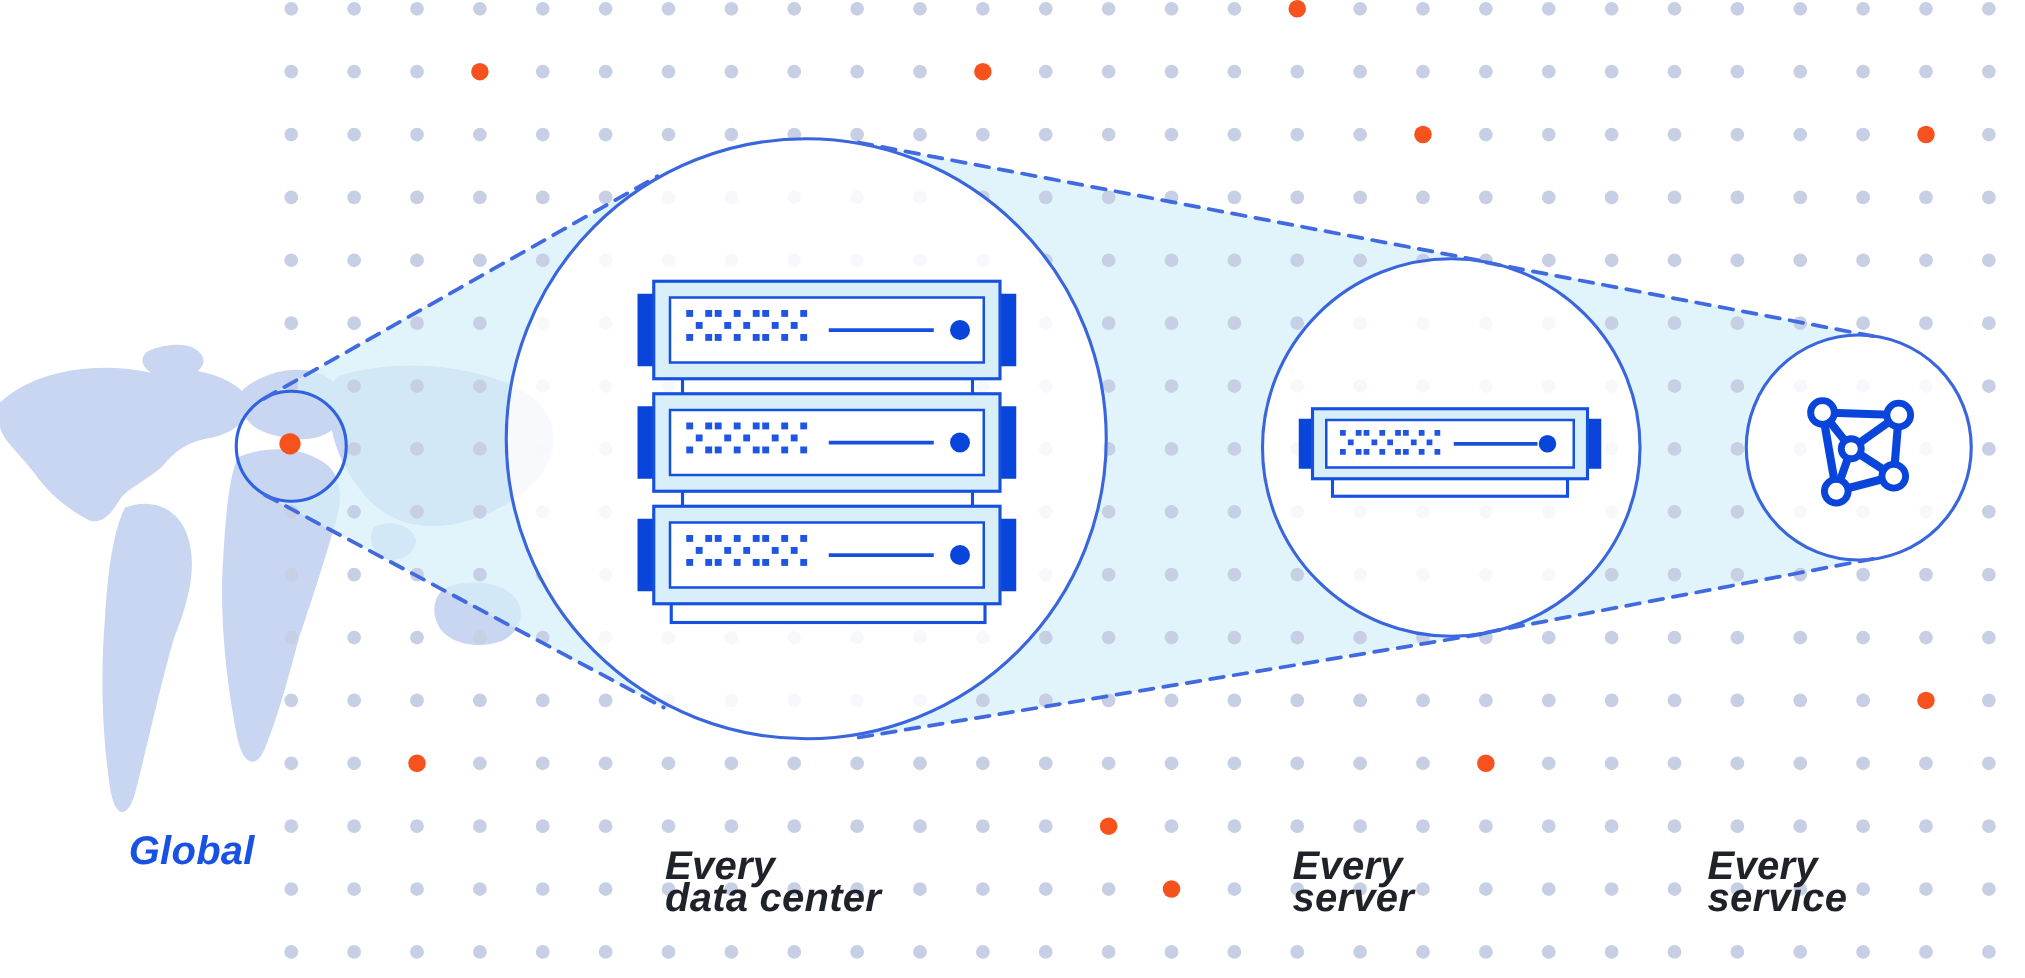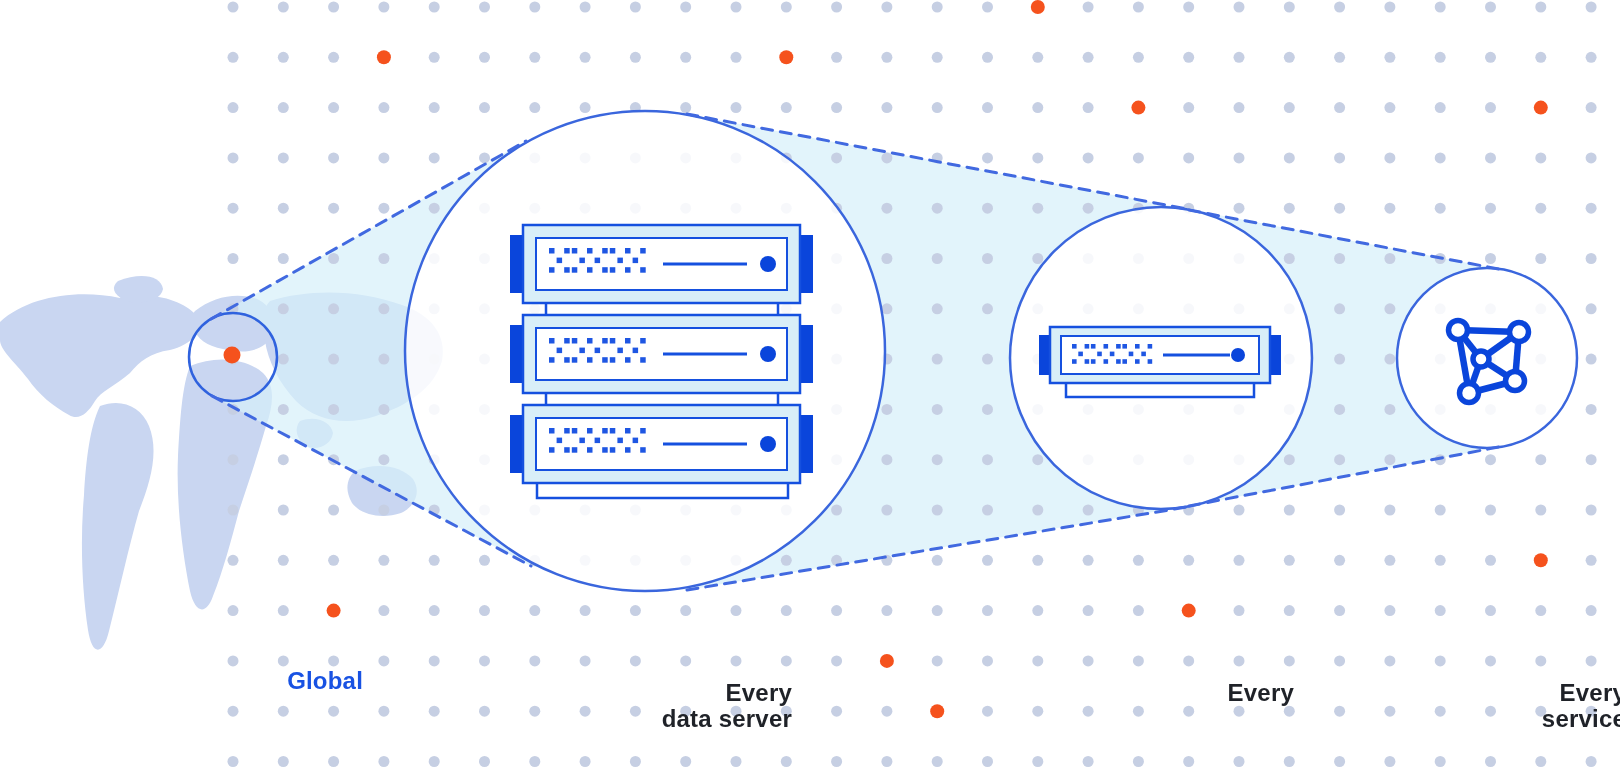--- a/index.html
+++ b/index.html
@@ -6,8 +6,8 @@
   .stage{position:relative;width:1620px;height:782px;background:#ffffff;overflow:hidden;
          font-family:"Liberation Sans", sans-serif;}
   #scene{position:absolute;left:0;top:0;}
-  .diagram-label{position:absolute;width:260px;text-align:right;font-weight:bold;
-                 font-size:24px;line-height:25.5px;letter-spacing:0.2px;color:#1F2228;}
+  .diagram-label{position:absolute;width:260px;text-align:left;font-weight:bold;
+                 font-size:32px;line-height:25.5px;letter-spacing:0.2px;color:#1F2228;font-style:italic;}
   .diagram-label.blue{color:#1852E3;}
   .lbl-global{left:103px;top:668px;}
   .lbl-datacenter{left:532px;top:680px;}

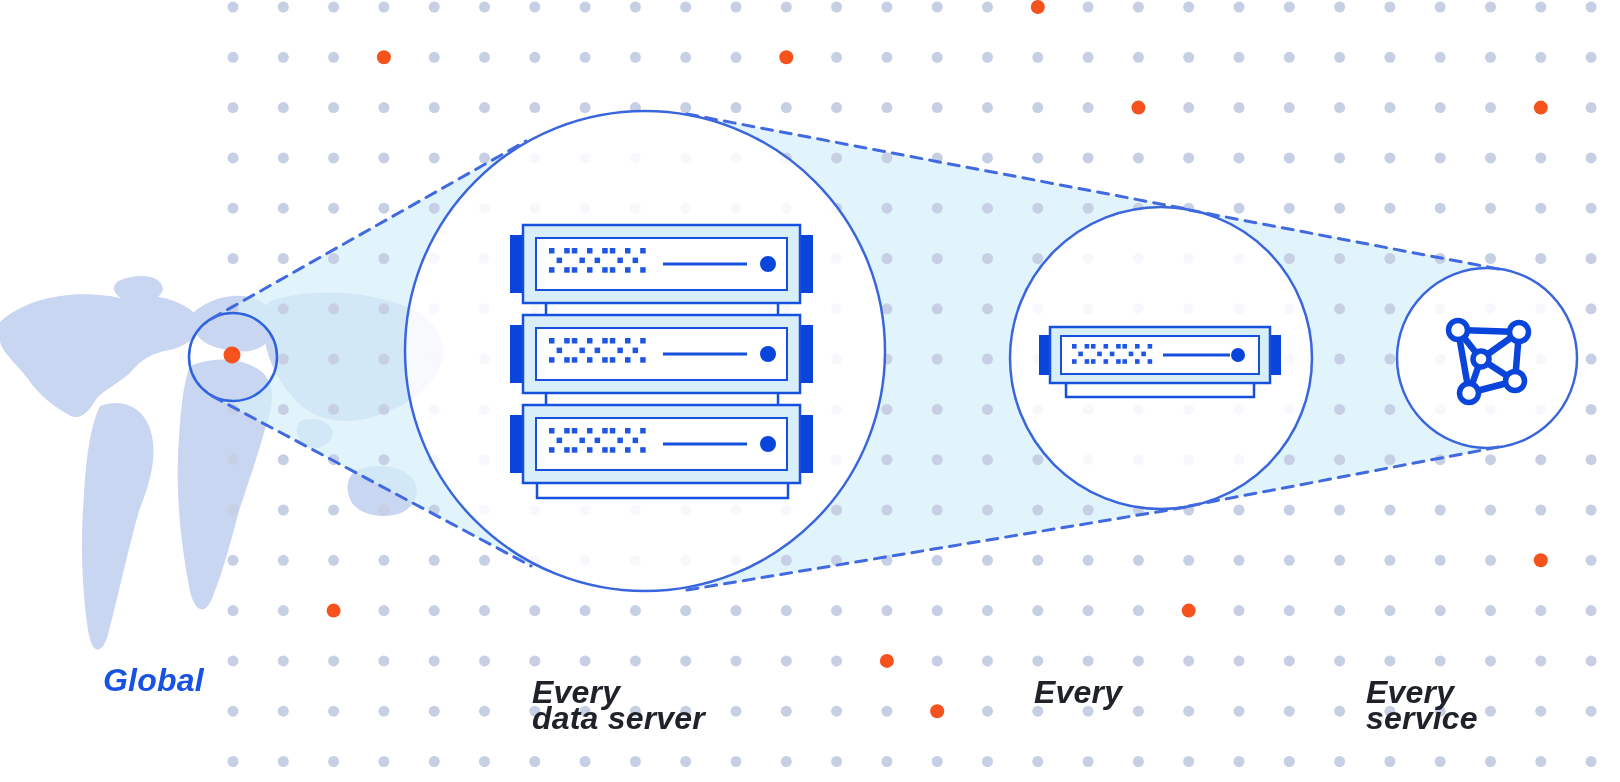--- a/index.html
+++ b/index.html
@@ -642,7 +642,7 @@
   </div>
   <div class="diagram-label lbl-datacenter">
     <div>Every</div>
-    <div>data server</div>
+    <div>data center</div>
   </div>
   <div class="diagram-label lbl-server">
     <div>Every</div>

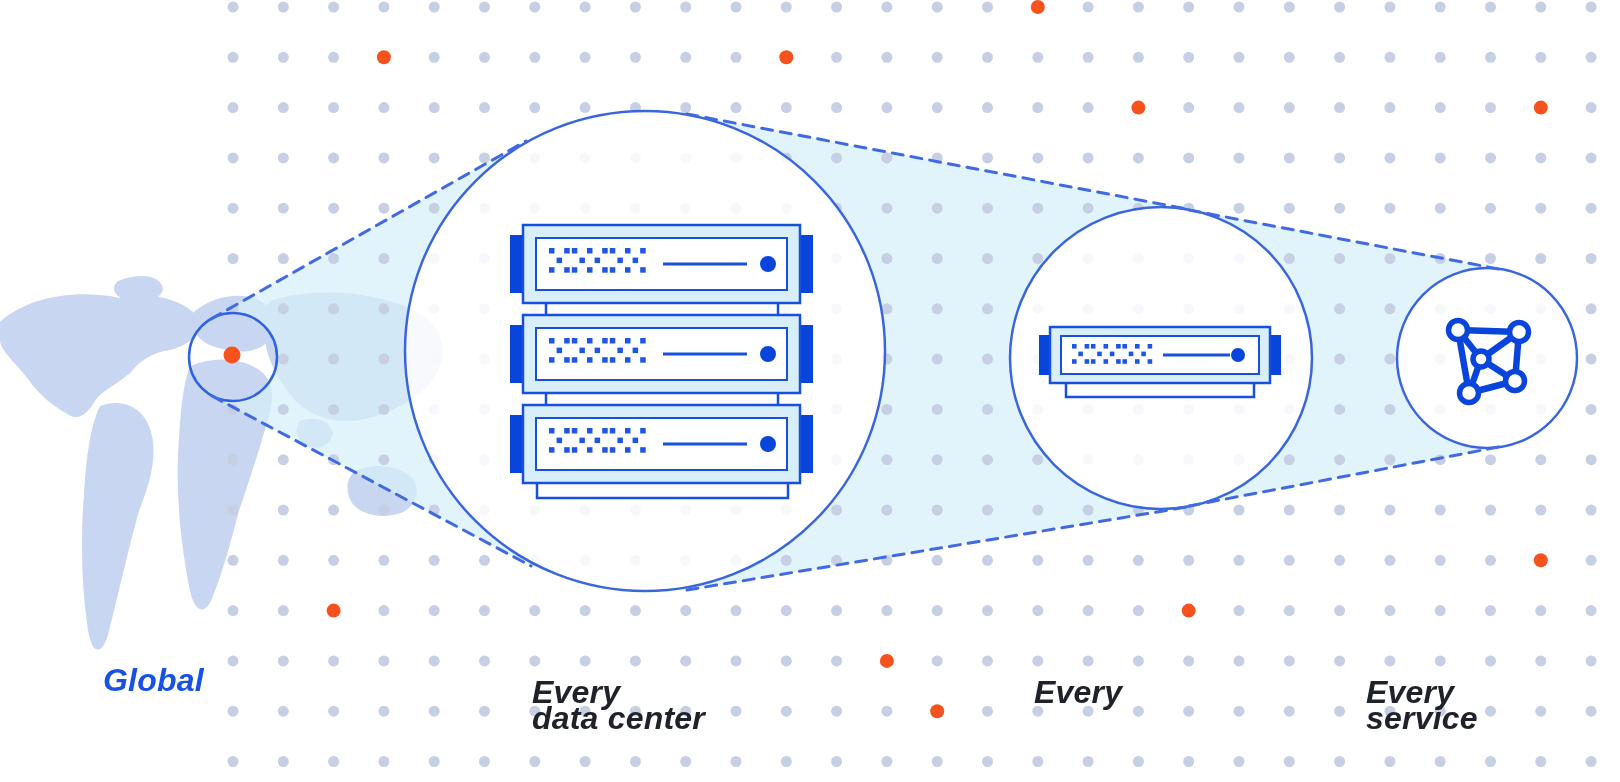--- a/index.html
+++ b/index.html
@@ -646,6 +646,7 @@
   </div>
   <div class="diagram-label lbl-server">
     <div>Every</div>
+    <div>server</div>
   </div>
   <div class="diagram-label lbl-service">
     <div>Every</div>

